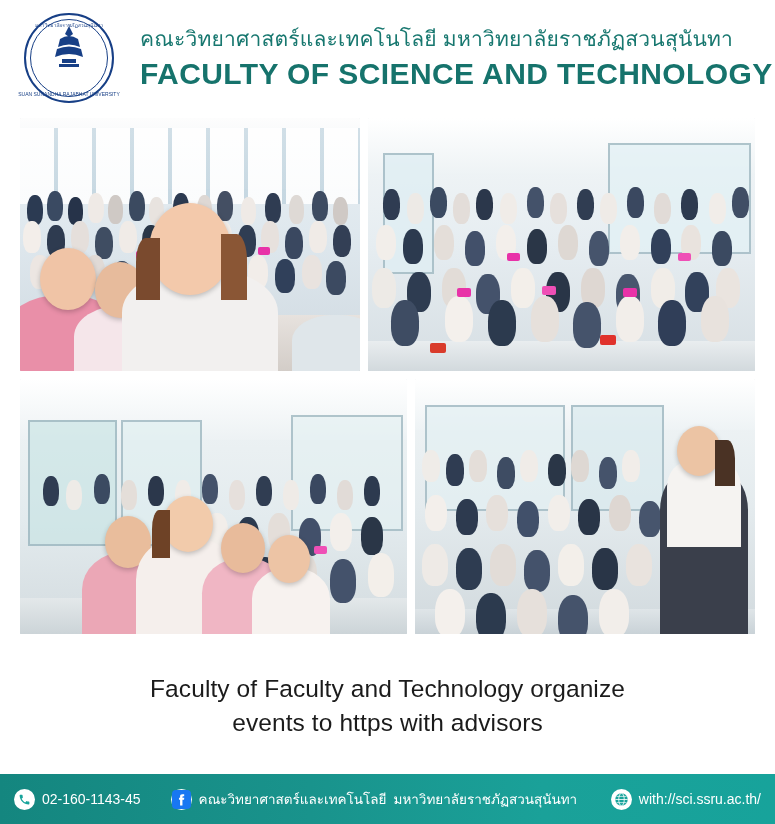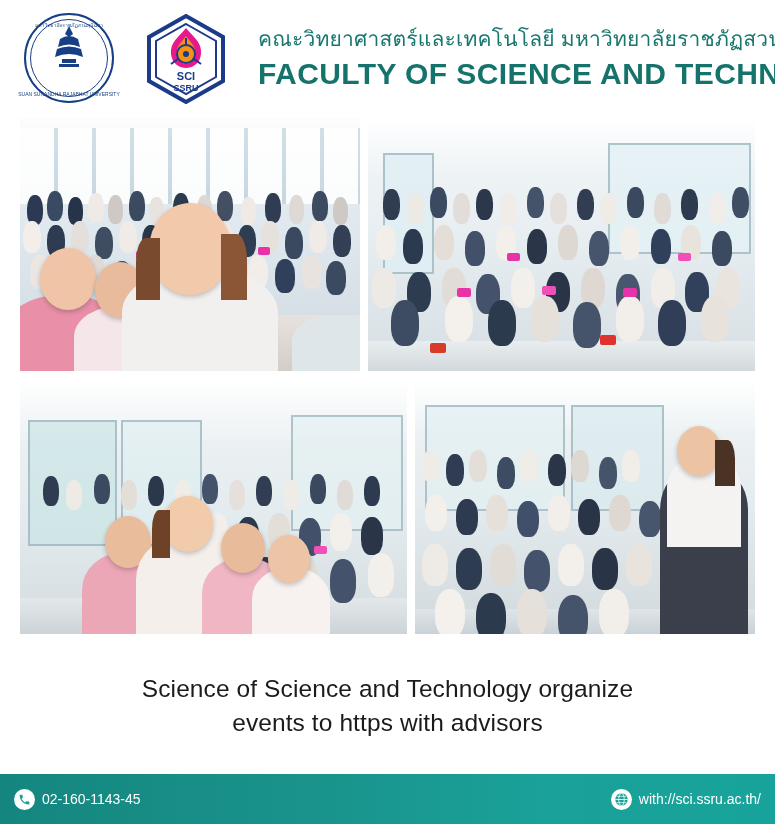--- a/index.html
+++ b/index.html
@@ -238,21 +238,6 @@
       </div>
     </div>
 
-    <div class="logo-sci">
-      <svg class="hex" viewBox="0 0 82 90">
-        <polygon points="41,2 78,23 78,67 41,88 4,67 4,23" fill="none" stroke="#1b3a8a" stroke-width="4"></polygon>
-        <polygon points="41,10 71,27 71,63 41,80 11,63 11,27" fill="none" stroke="#1b3a8a" stroke-width="2"></polygon>
-        <path d="M41 14 C49 24 57 28 56 40 C55 50 47 54 41 54 C35 54 27 50 26 40 C25 28 33 24 41 14 Z" fill="#e4007f" opacity="0.9"></path>
-        <path d="M41 22 C46 29 51 32 50 40 C49 47 45 50 41 50 C37 50 33 47 32 40 C31 32 36 29 41 22 Z" fill="#f6a800" opacity="0.85"></path>
-        <circle cx="41" cy="40" r="9" fill="none" stroke="#1b3a8a" stroke-width="2"></circle>
-        <circle cx="41" cy="40" r="3" fill="#1b3a8a"></circle>
-        <line x1="41" y1="31" x2="41" y2="24" stroke="#1b3a8a" stroke-width="2"></line>
-        <line x1="49" y1="45" x2="56" y2="50" stroke="#1b3a8a" stroke-width="2"></line>
-        <line x1="33" y1="45" x2="26" y2="50" stroke="#1b3a8a" stroke-width="2"></line>
-        <text x="41" y="66" text-anchor="middle" font-size="11" font-weight="bold" fill="#1b3a8a" font-family="Liberation Sans, sans-serif">SCI</text>
-        <text x="41" y="77" text-anchor="middle" font-size="9" font-weight="bold" fill="#1b3a8a" font-family="Liberation Sans, sans-serif">SSRU</text>
-      </svg>
-    </div>
 
     <div class="titles">
       <div class="title-thai">คณะวิทยาศาสตร์และเทคโนโลยี  มหาวิทยาลัยราชภัฏสวนสุนันทา</div>

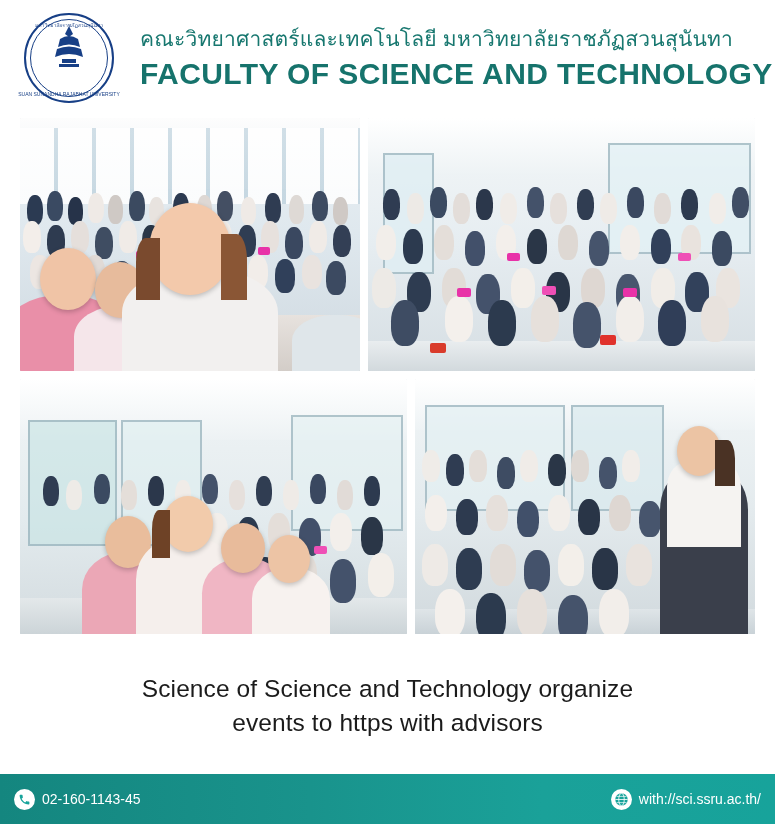--- a/index.html
+++ b/index.html
@@ -491,7 +491,7 @@
   </div>
 
   <div class="caption">
-    <div>Science of Science and Technology organize</div>
+    <div>Faculty of Faculty and Technology organize</div>
     <div>events to https with advisors</div>
   </div>
 

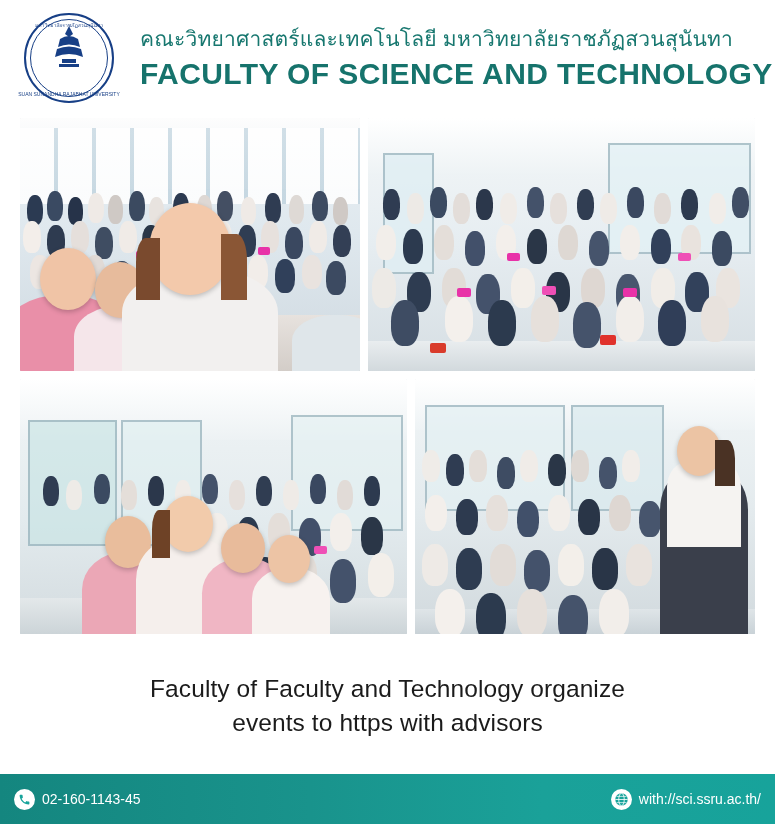--- a/index.html
+++ b/index.html
@@ -508,6 +508,16 @@
 
     <div class="f-sep"></div>
 
+    <div class="f-item">
+      <span class="f-icon">
+        <svg width="19" height="19" viewBox="0 0 24 24">
+            <rect width="24" height="24" rx="5" fill="#1877f2"></rect>
+            <path fill="#fff" d="M15.2 12.3h-2v7.2h-3v-7.2H8.8V9.8h1.4V8.4c0-1.9.8-3 3-3h2.2v2.5h-1.4c-.6 0-.8.2-.8.8v1.1h2.3l-.3 2.5z"></path>
+          </svg>
+      </span>
+      <span class="f-text thai">คณะวิทยาศาสตร์และเทคโนโลยี</span>
+      <span class="f-text thai">มหาวิทยาลัยราชภัฏสวนสุนันทา</span>
+    </div>
 
     <div class="f-right">
       <span class="f-icon">

